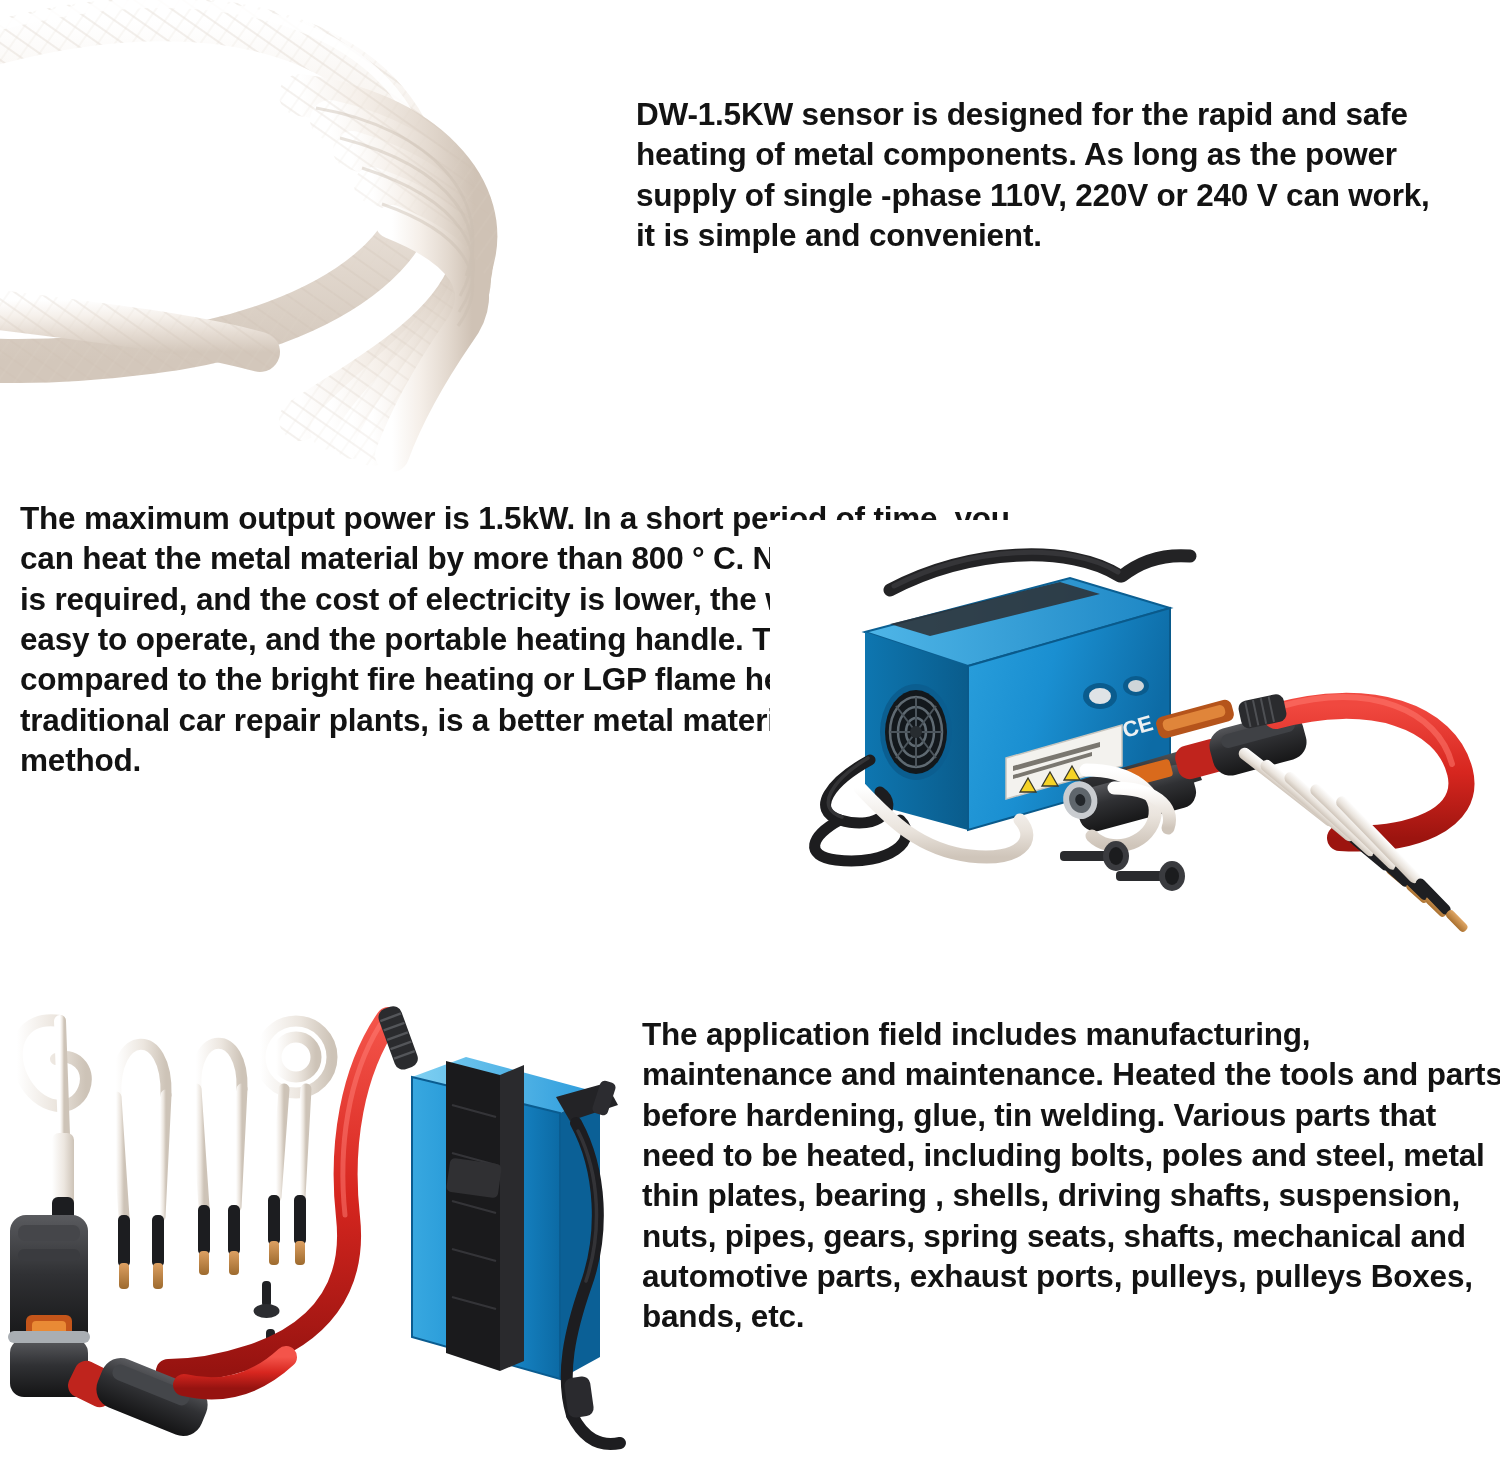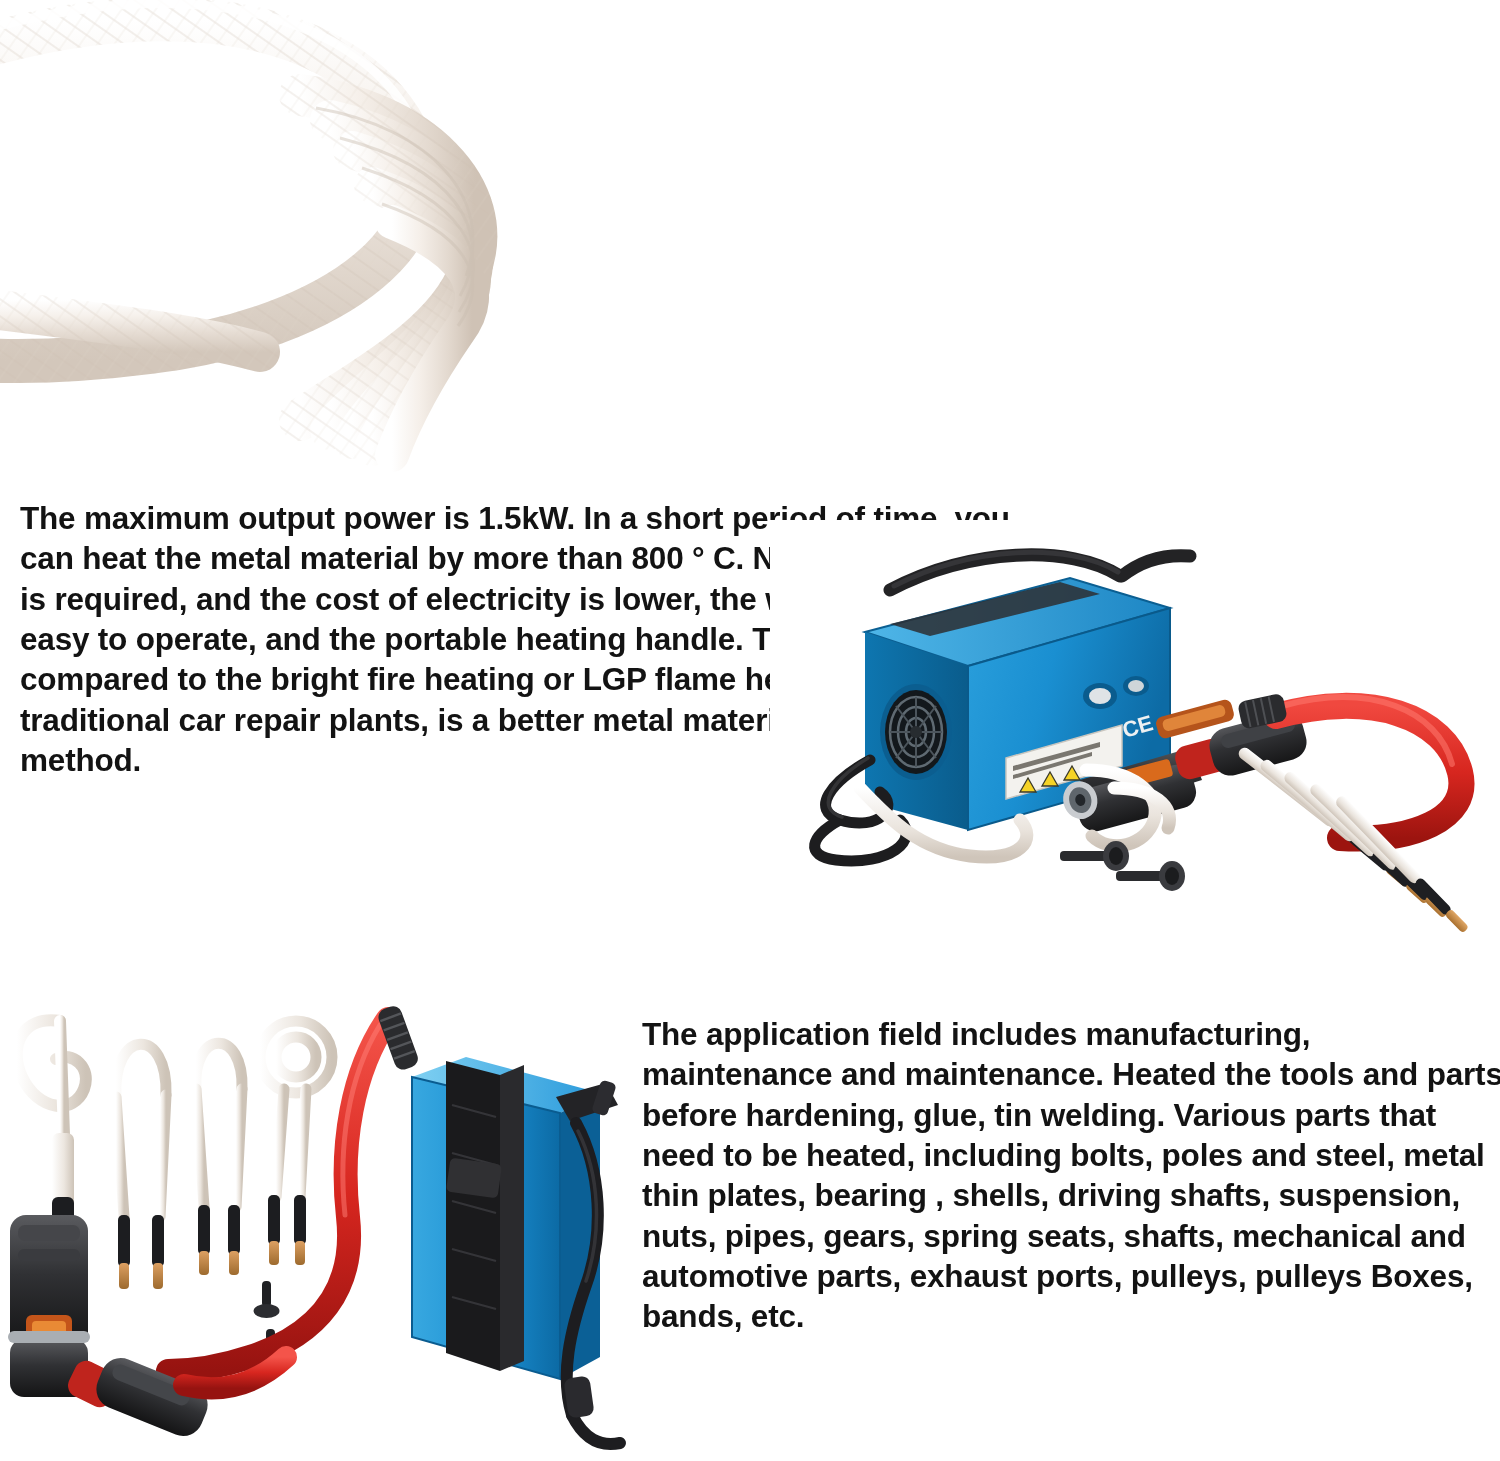--- a/index.html
+++ b/index.html
@@ -151,6 +151,7 @@
     </svg>
   </div>
 
+  <div class="textblock" id="sec1-text">DW-1.5KW sensor is designed for the rapid and safe heating of metal components. As long as the power supply of single -phase 110V, 220V or 240 V can work, it is simple and convenient.</div>
 
   <div class="textblock" id="sec2-text">The maximum output power is 1.5kW. In a short period of time, you can heat the metal material by more than 800 ° C. No water cooling is required, and the cost of electricity is lower, the weight is lighter, easy to operate, and the portable heating handle. The heater, compared to the bright fire heating or LGP flame heating of traditional car repair plants, is a better metal material heating method.</div>
 

